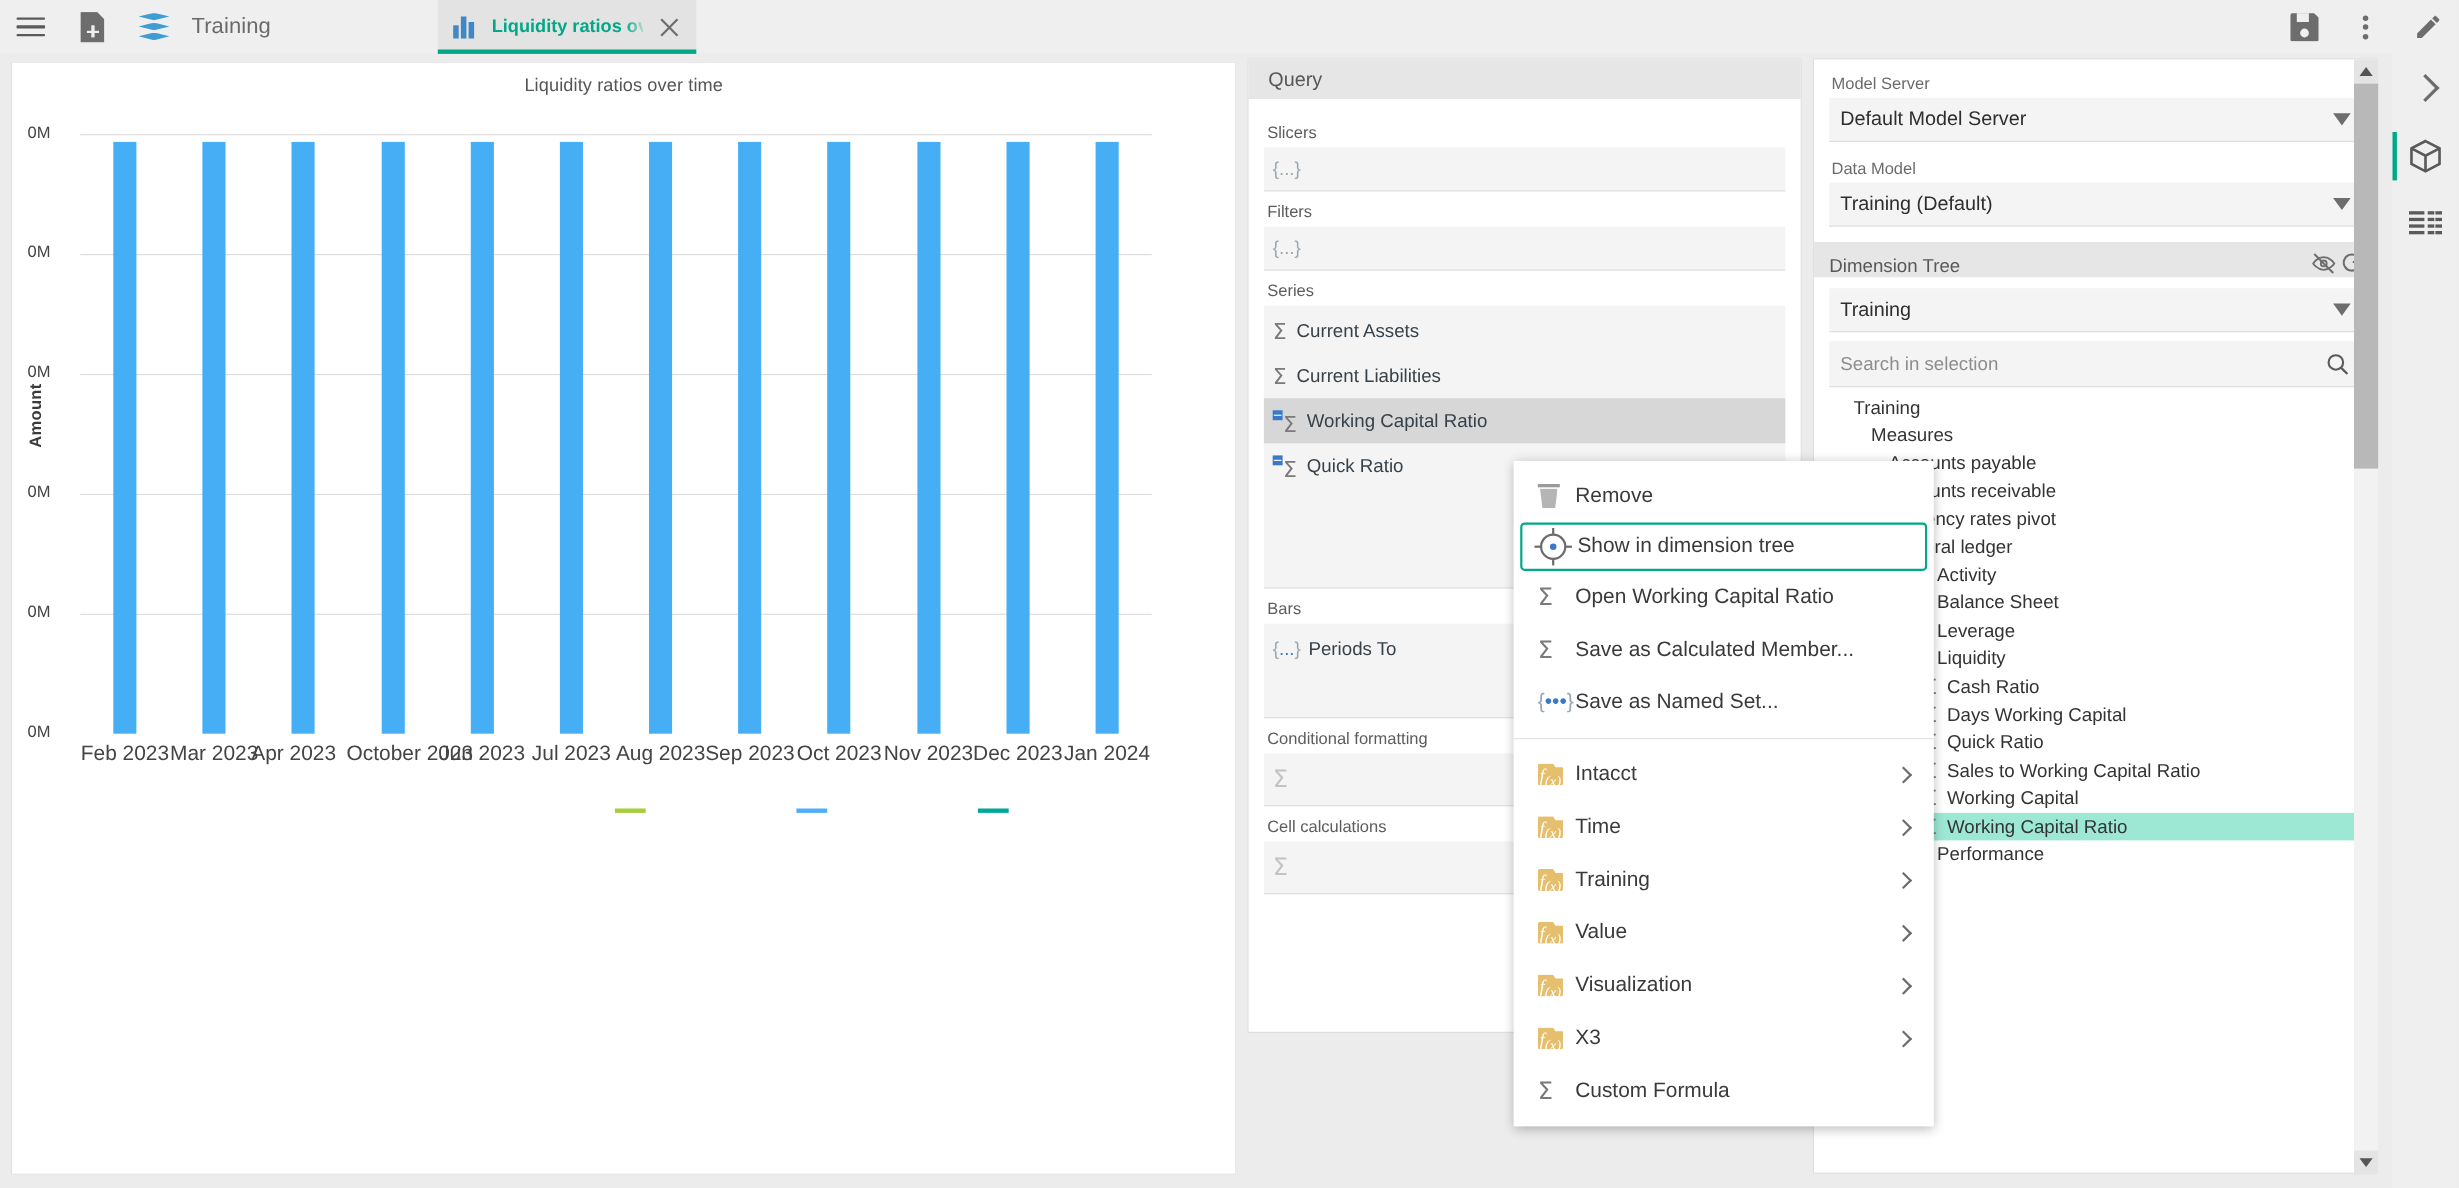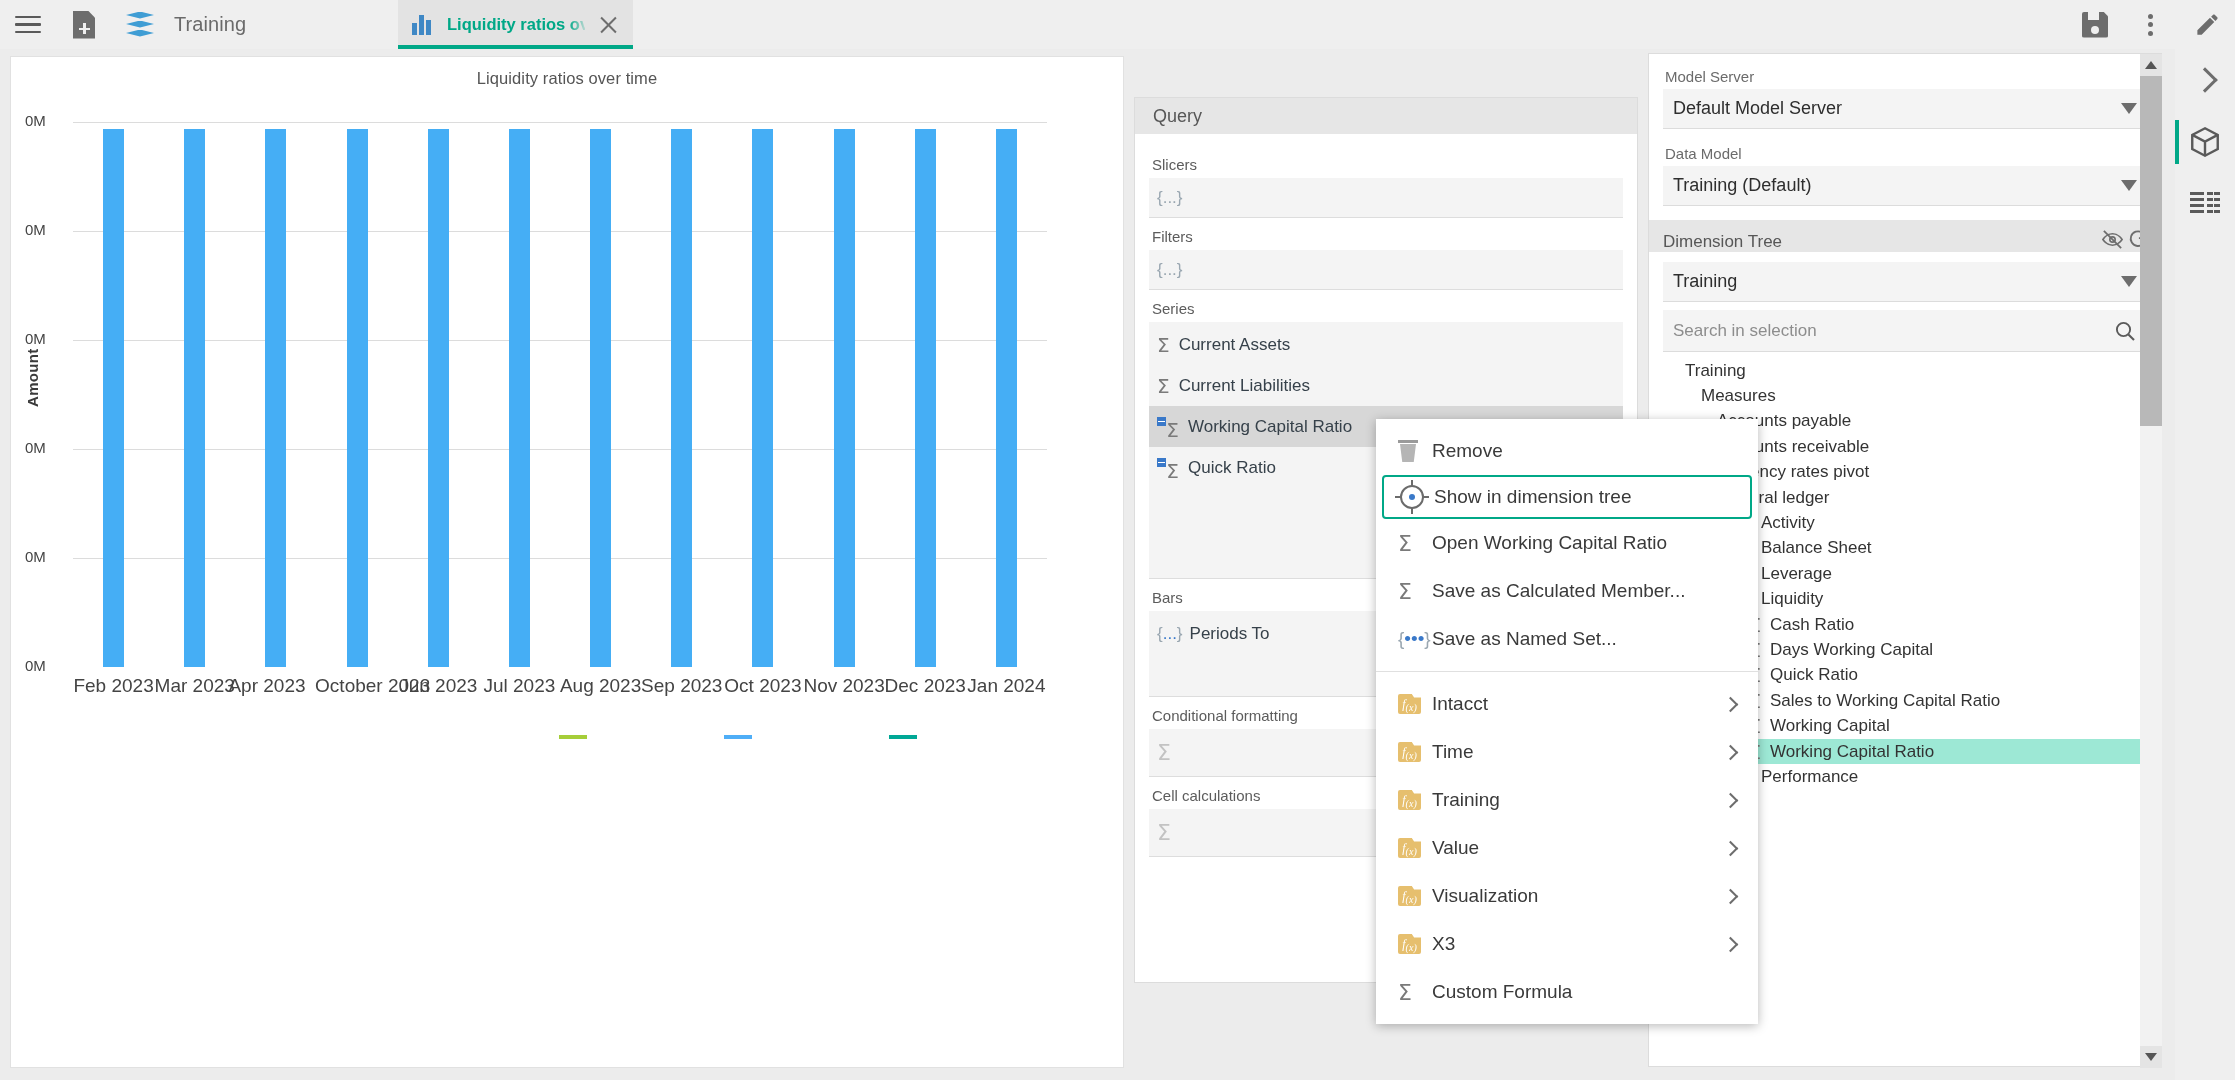--- a/index.html
+++ b/index.html
@@ -141,7 +141,7 @@
   
   .query-panel {
     position:absolute; left:1134px; top:53px; width:504px; height:886px;
-    background:#fff; border:1px solid #dcdcdc;margin-top:44px;
+    background:#fff; border:1px solid #dcdcdc;
   }
   .panel-head {
     height:36px; background:#e6e6e6; display:flex; align-items:center;

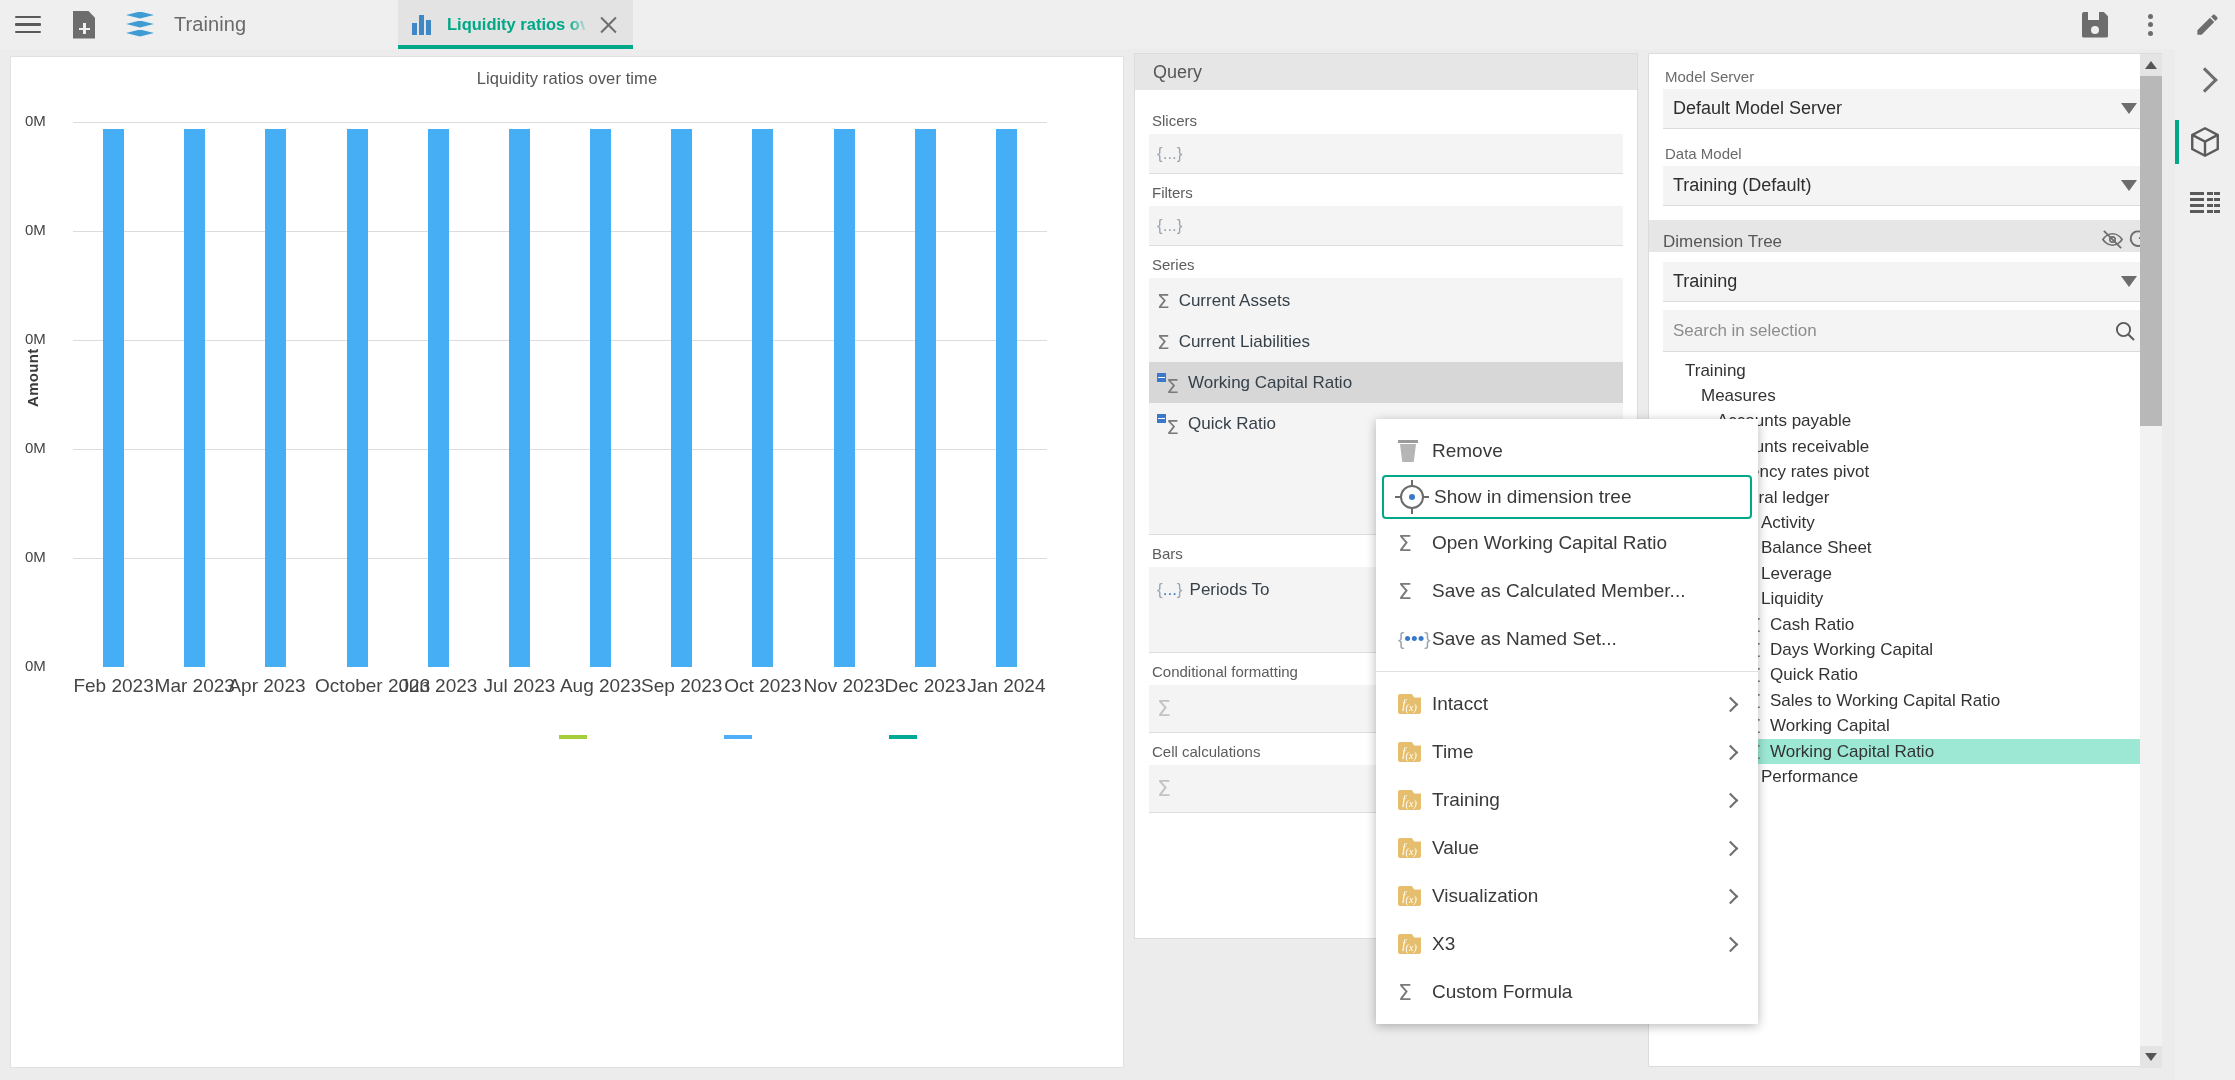--- a/index.html
+++ b/index.html
@@ -256,7 +256,7 @@
   .fxfolder .bk { position:absolute; inset:0; background:#e6bf6e; border-radius:2px;
      clip-path: polygon(0 0, 60% 0, 70% 18%, 100% 18%, 100% 100%, 0 100%); }
   .fxfolder .fx { position:absolute; left:0; top:3px; width:23px; text-align:center;
-     font-size:12px; font-style:italic; color:#fff; font-family:"Liberation Serif", serif; }
+     font-size:16px; font-style:italic; color:#fff; font-family:"Liberation Serif", serif; }
   .ctx-sigma { font-size:22px; color:#7a7a7a; font-family:"DejaVu Sans", sans-serif; }
   .ctx-braces { font-size:19px; color:#9aa7b1; }
   .ctx-braces .dots { color:#3a79c9; }

